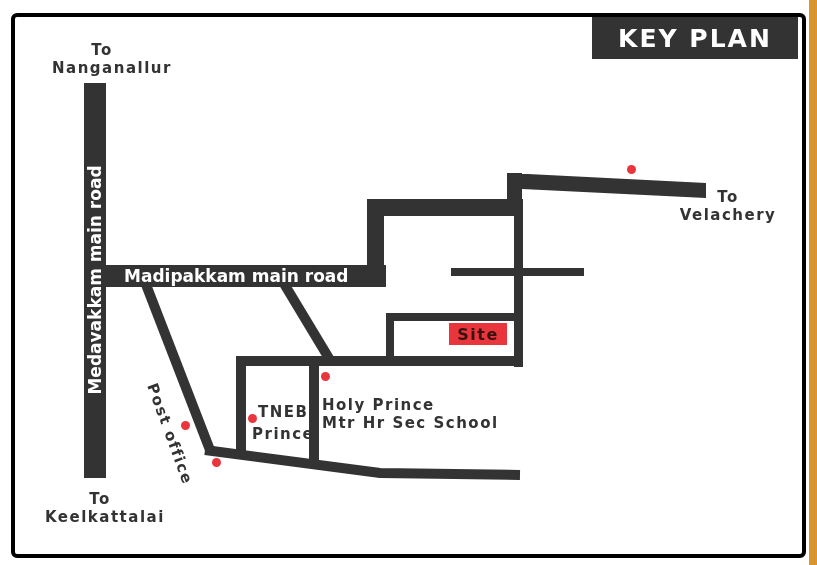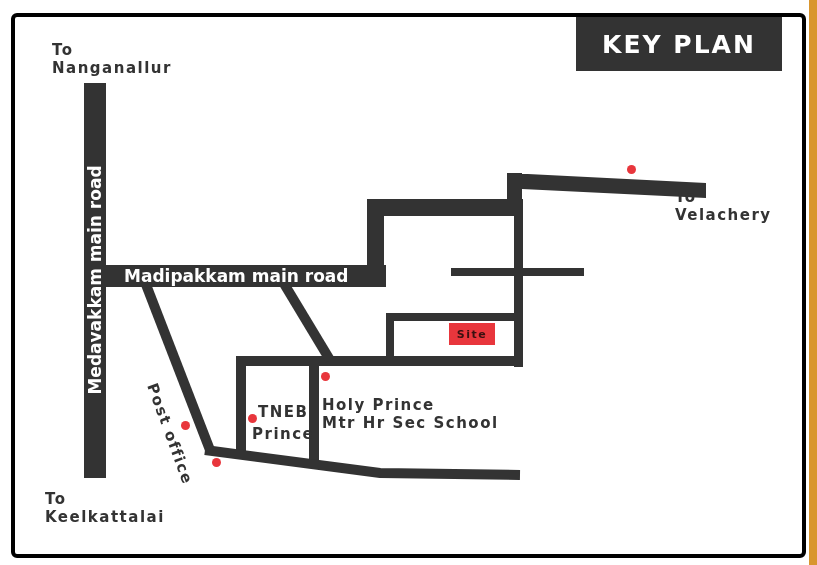--- a/index.html
+++ b/index.html
@@ -9,7 +9,7 @@
   svg.map { position:absolute; left:0; top:0; }
   .key-plan { position:absolute; left:576px; top:17px; width:206px; height:54px; background:#333333; color:#fff; font-family:"DejaVu Sans", sans-serif; font-weight:bold; font-size:25px; letter-spacing:2px; display:flex; align-items:center; justify-content:center; }
   .lbl { position:absolute; color:#333; font-family:"DejaVu Sans", sans-serif; font-weight:bold; font-size:15px; letter-spacing:1.5px; line-height:18px; white-space:nowrap; }
-  .lbl.center { }
+  .lbl.center { text-align:center; }
   .road-lbl { position:absolute; color:#fff; font-family:"DejaVu Sans", sans-serif; font-weight:bold; white-space:nowrap; }
   .site { position:absolute; left:449px; top:323px; width:46px; height:22px; background:#e8363c; color:#3a1010; font-weight:bold; font-size:11px; letter-spacing:1.5px; display:flex; align-items:center; justify-content:center; font-family:"DejaVu Sans", sans-serif; }
   .dot { position:absolute; width:9px; height:9px; border-radius:50%; background:#e8363c; }

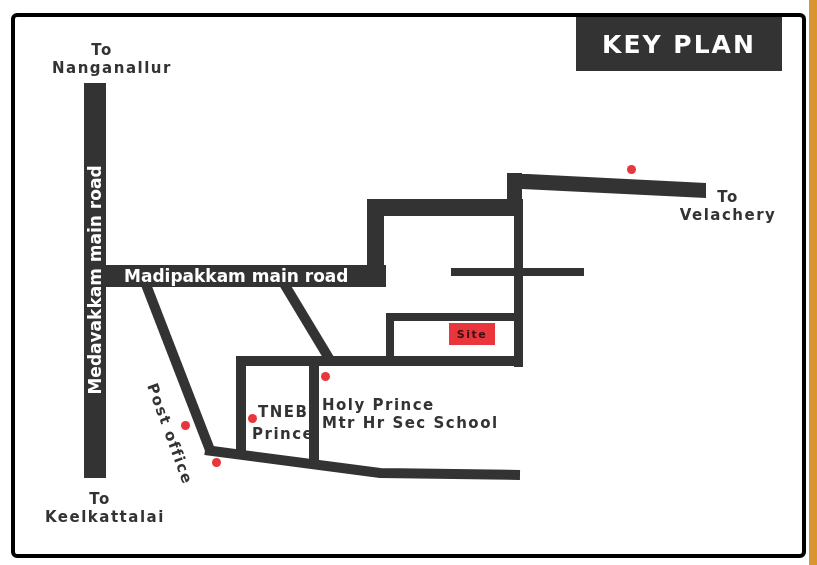--- a/index.html
+++ b/index.html
@@ -7,7 +7,7 @@
   .gold-bar { position:absolute; left:809px; top:0; width:8px; height:565px; background:#d9962f; }
   .frame { position:absolute; left:11px; top:13px; width:787px; height:537px; border:4px solid #000; border-radius:6px; box-sizing:content-box; background:#fff; }
   svg.map { position:absolute; left:0; top:0; }
-  .key-plan { position:absolute; left:576px; top:17px; width:206px; height:54px; background:#333333; color:#fff; font-family:"DejaVu Sans", sans-serif; font-weight:bold; font-size:25px; letter-spacing:2px; display:flex; align-items:center; justify-content:center; }
+  .key-plan { position:absolute; left:592px; top:17px; width:206px; height:42px; background:#333333; color:#fff; font-family:"DejaVu Sans", sans-serif; font-weight:bold; font-size:25px; letter-spacing:2px; display:flex; align-items:center; justify-content:center; }
   .lbl { position:absolute; color:#333; font-family:"DejaVu Sans", sans-serif; font-weight:bold; font-size:15px; letter-spacing:1.5px; line-height:18px; white-space:nowrap; }
   .lbl.center { text-align:center; }
   .road-lbl { position:absolute; color:#fff; font-family:"DejaVu Sans", sans-serif; font-weight:bold; white-space:nowrap; }

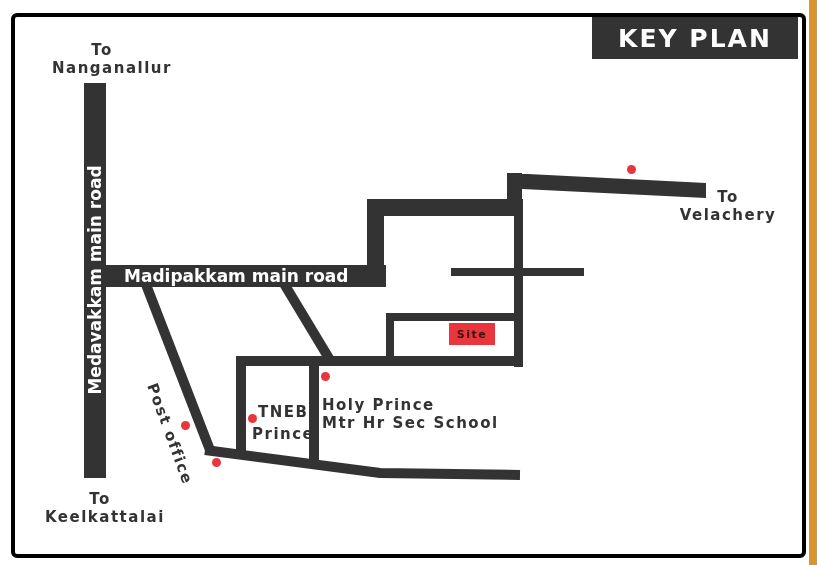--- a/index.html
+++ b/index.html
@@ -11,7 +11,7 @@
   .lbl { position:absolute; color:#333; font-family:"DejaVu Sans", sans-serif; font-weight:bold; font-size:15px; letter-spacing:1.5px; line-height:18px; white-space:nowrap; }
   .lbl.center { text-align:center; }
   .road-lbl { position:absolute; color:#fff; font-family:"DejaVu Sans", sans-serif; font-weight:bold; white-space:nowrap; }
-  .site { position:absolute; left:449px; top:323px; width:46px; height:22px; background:#e8363c; color:#3a1010; font-weight:bold; font-size:11px; letter-spacing:1.5px; display:flex; align-items:center; justify-content:center; font-family:"DejaVu Sans", sans-serif; }
+  .site { position:absolute; left:449px; top:323px; width:58px; height:22px; background:#e8363c; color:#3a1010; font-weight:bold; font-size:16px; letter-spacing:1.5px; display:flex; align-items:center; justify-content:center; font-family:"DejaVu Sans", sans-serif; }
   .dot { position:absolute; width:9px; height:9px; border-radius:50%; background:#e8363c; }
 </style>
 </head>

